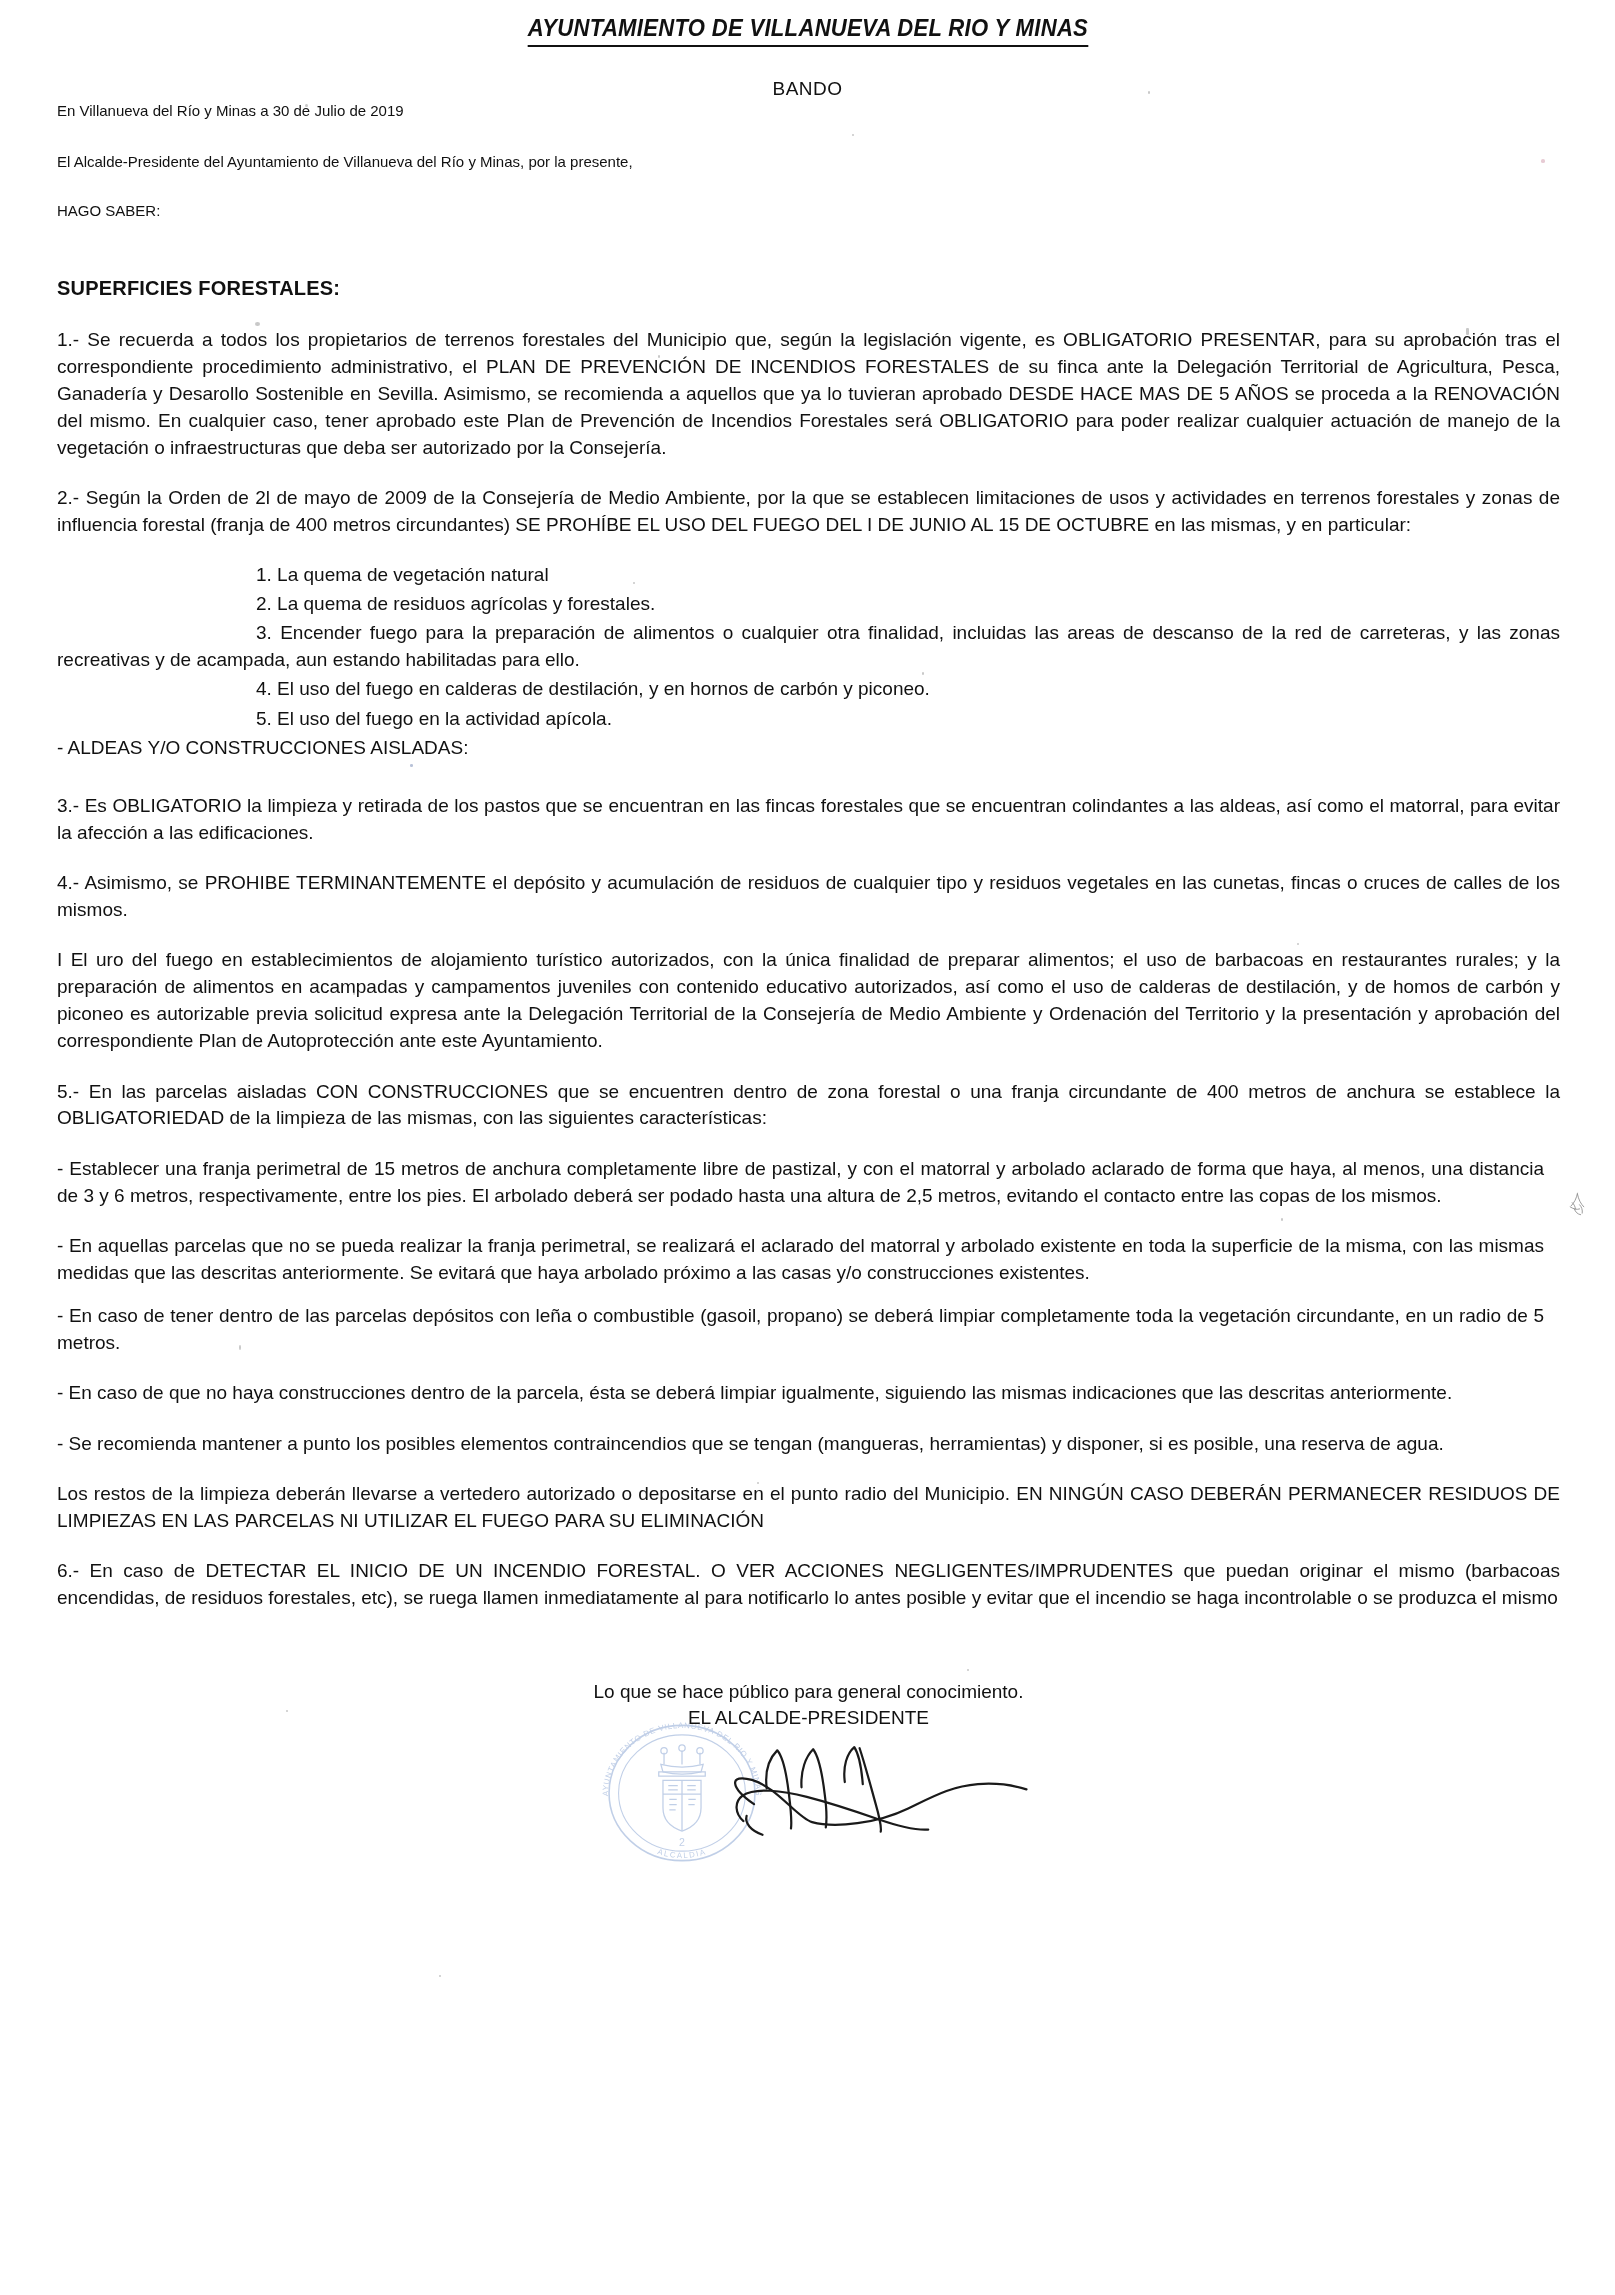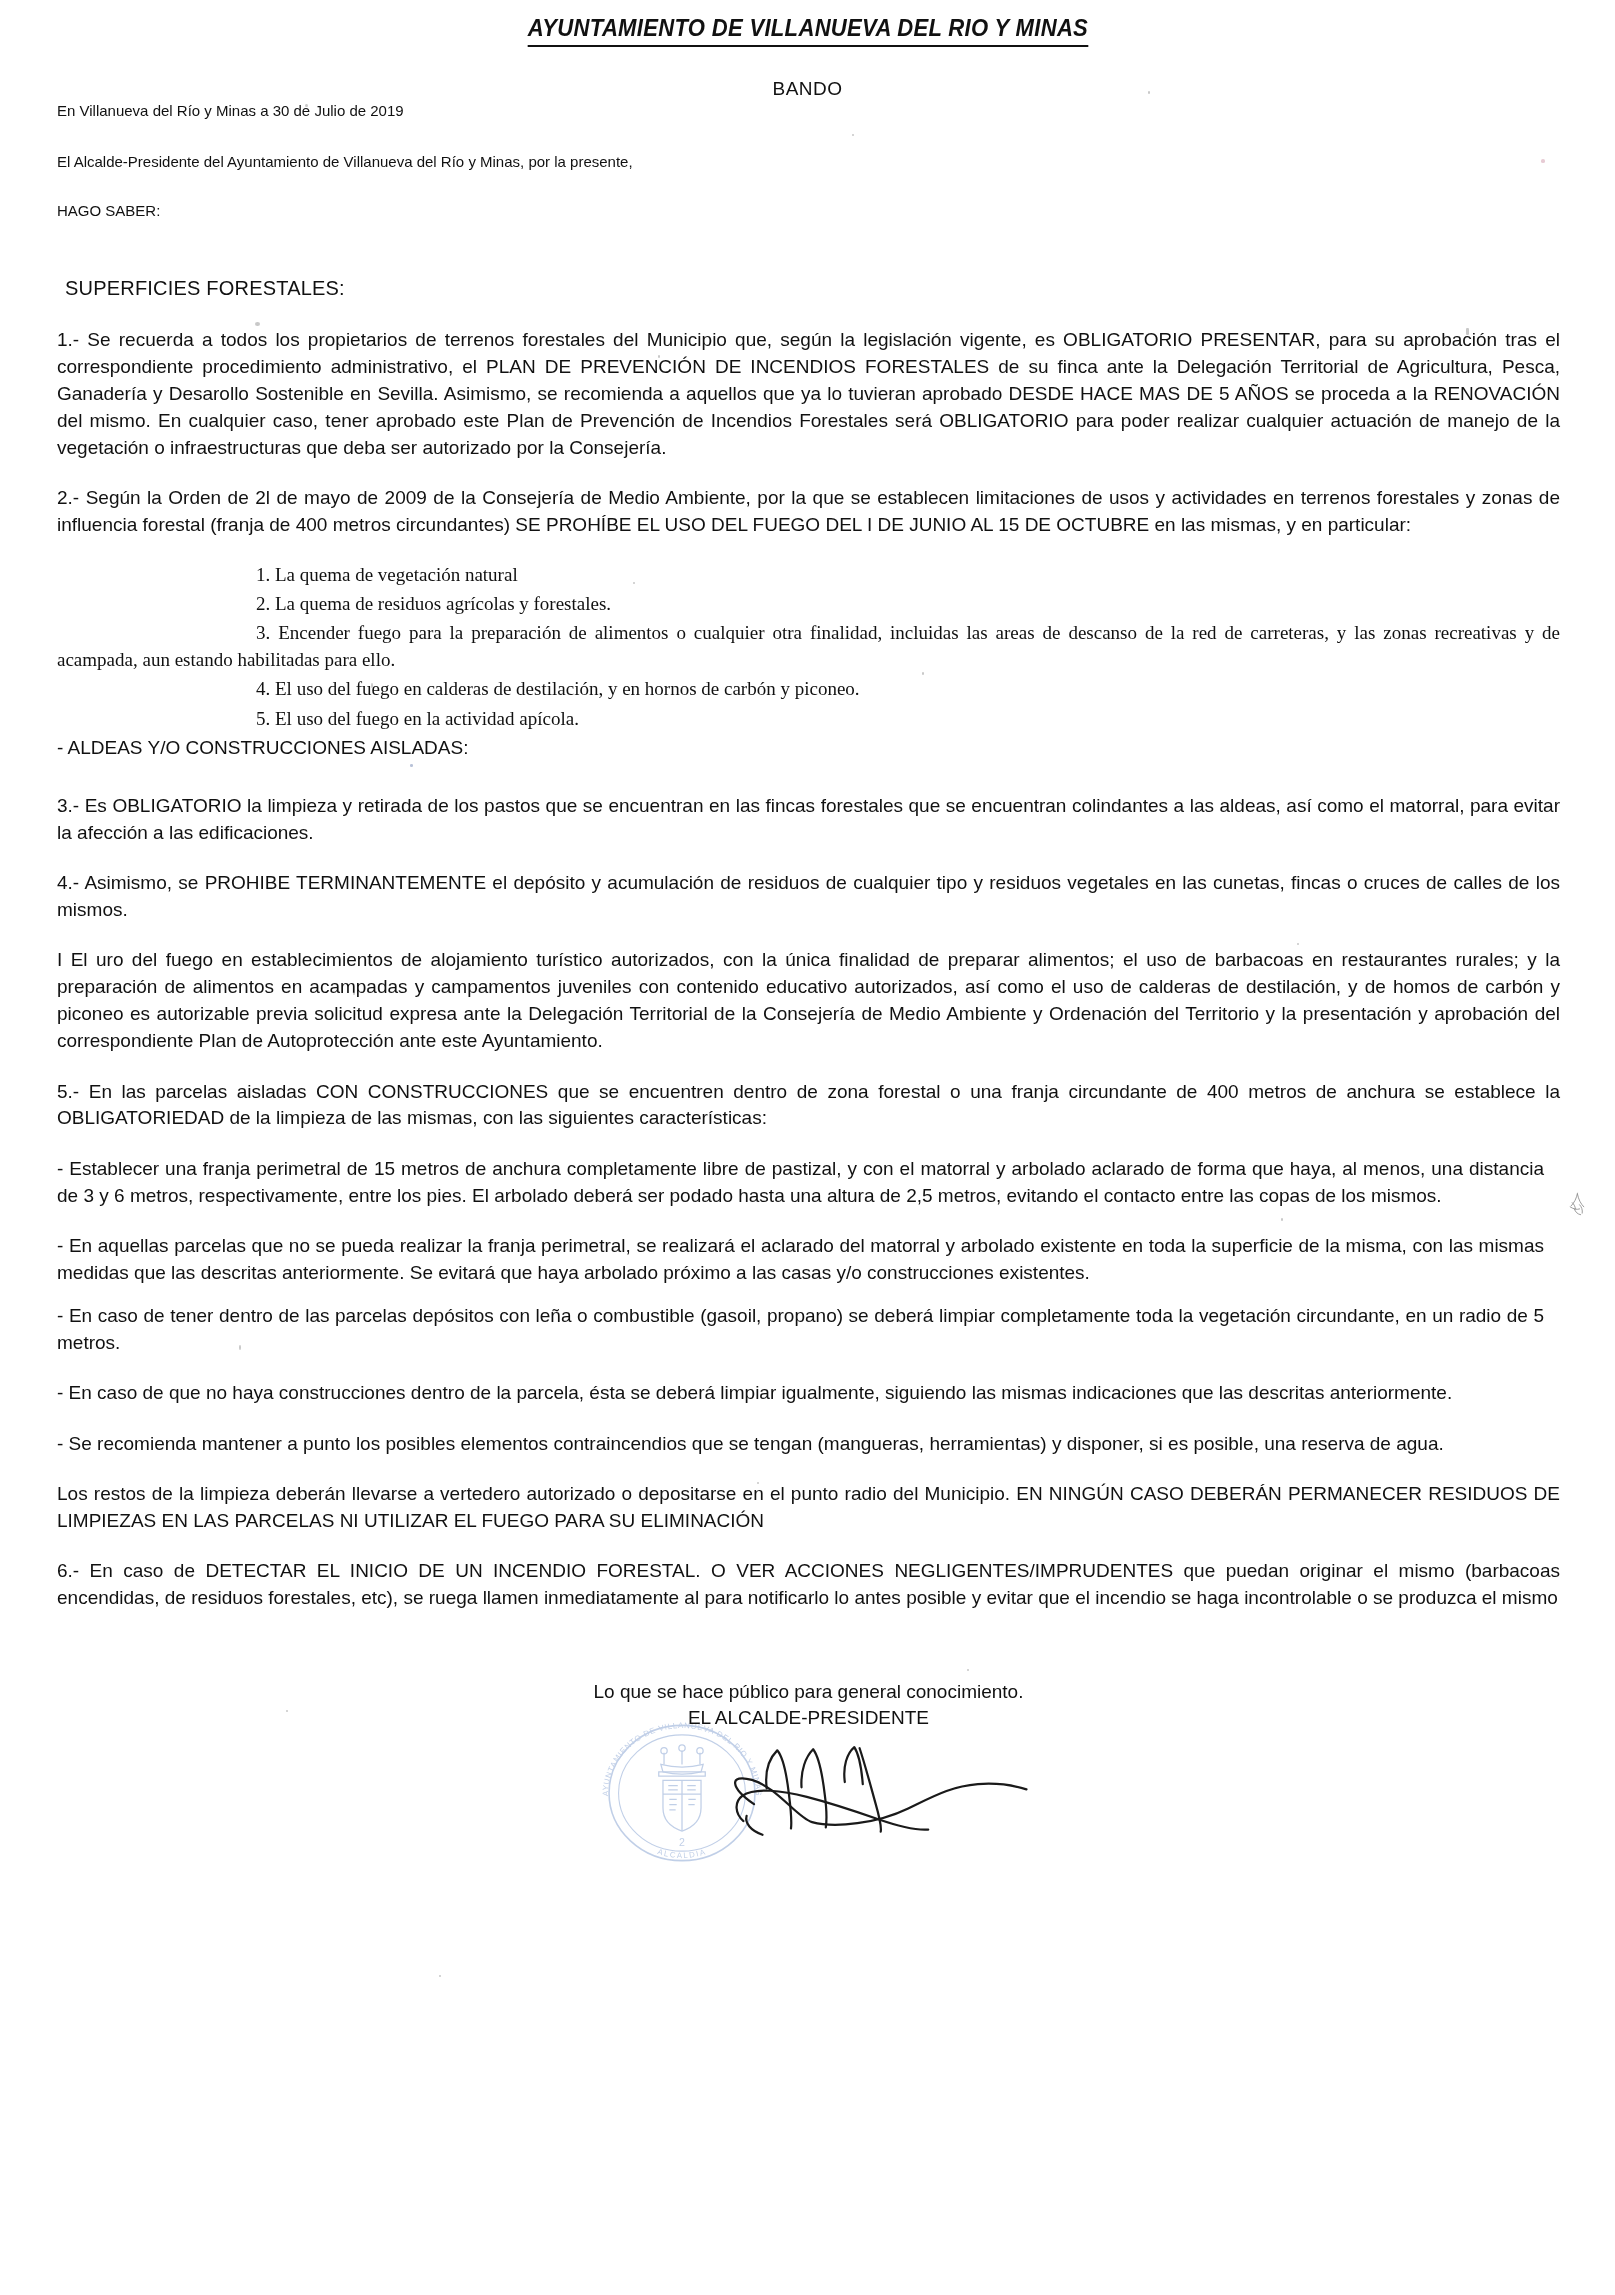--- a/index.html
+++ b/index.html
@@ -70,9 +70,9 @@
   .intro-line.tight { margin-bottom: 27.5px; }
 
   .section-head {
-    font-weight: 400;
+    font-weight: 700;
     font-size: 20px;
-    margin: 0 0 24px 8px;
+    margin: 0 0 24px 0;
     letter-spacing: 0.2px;
   }
 

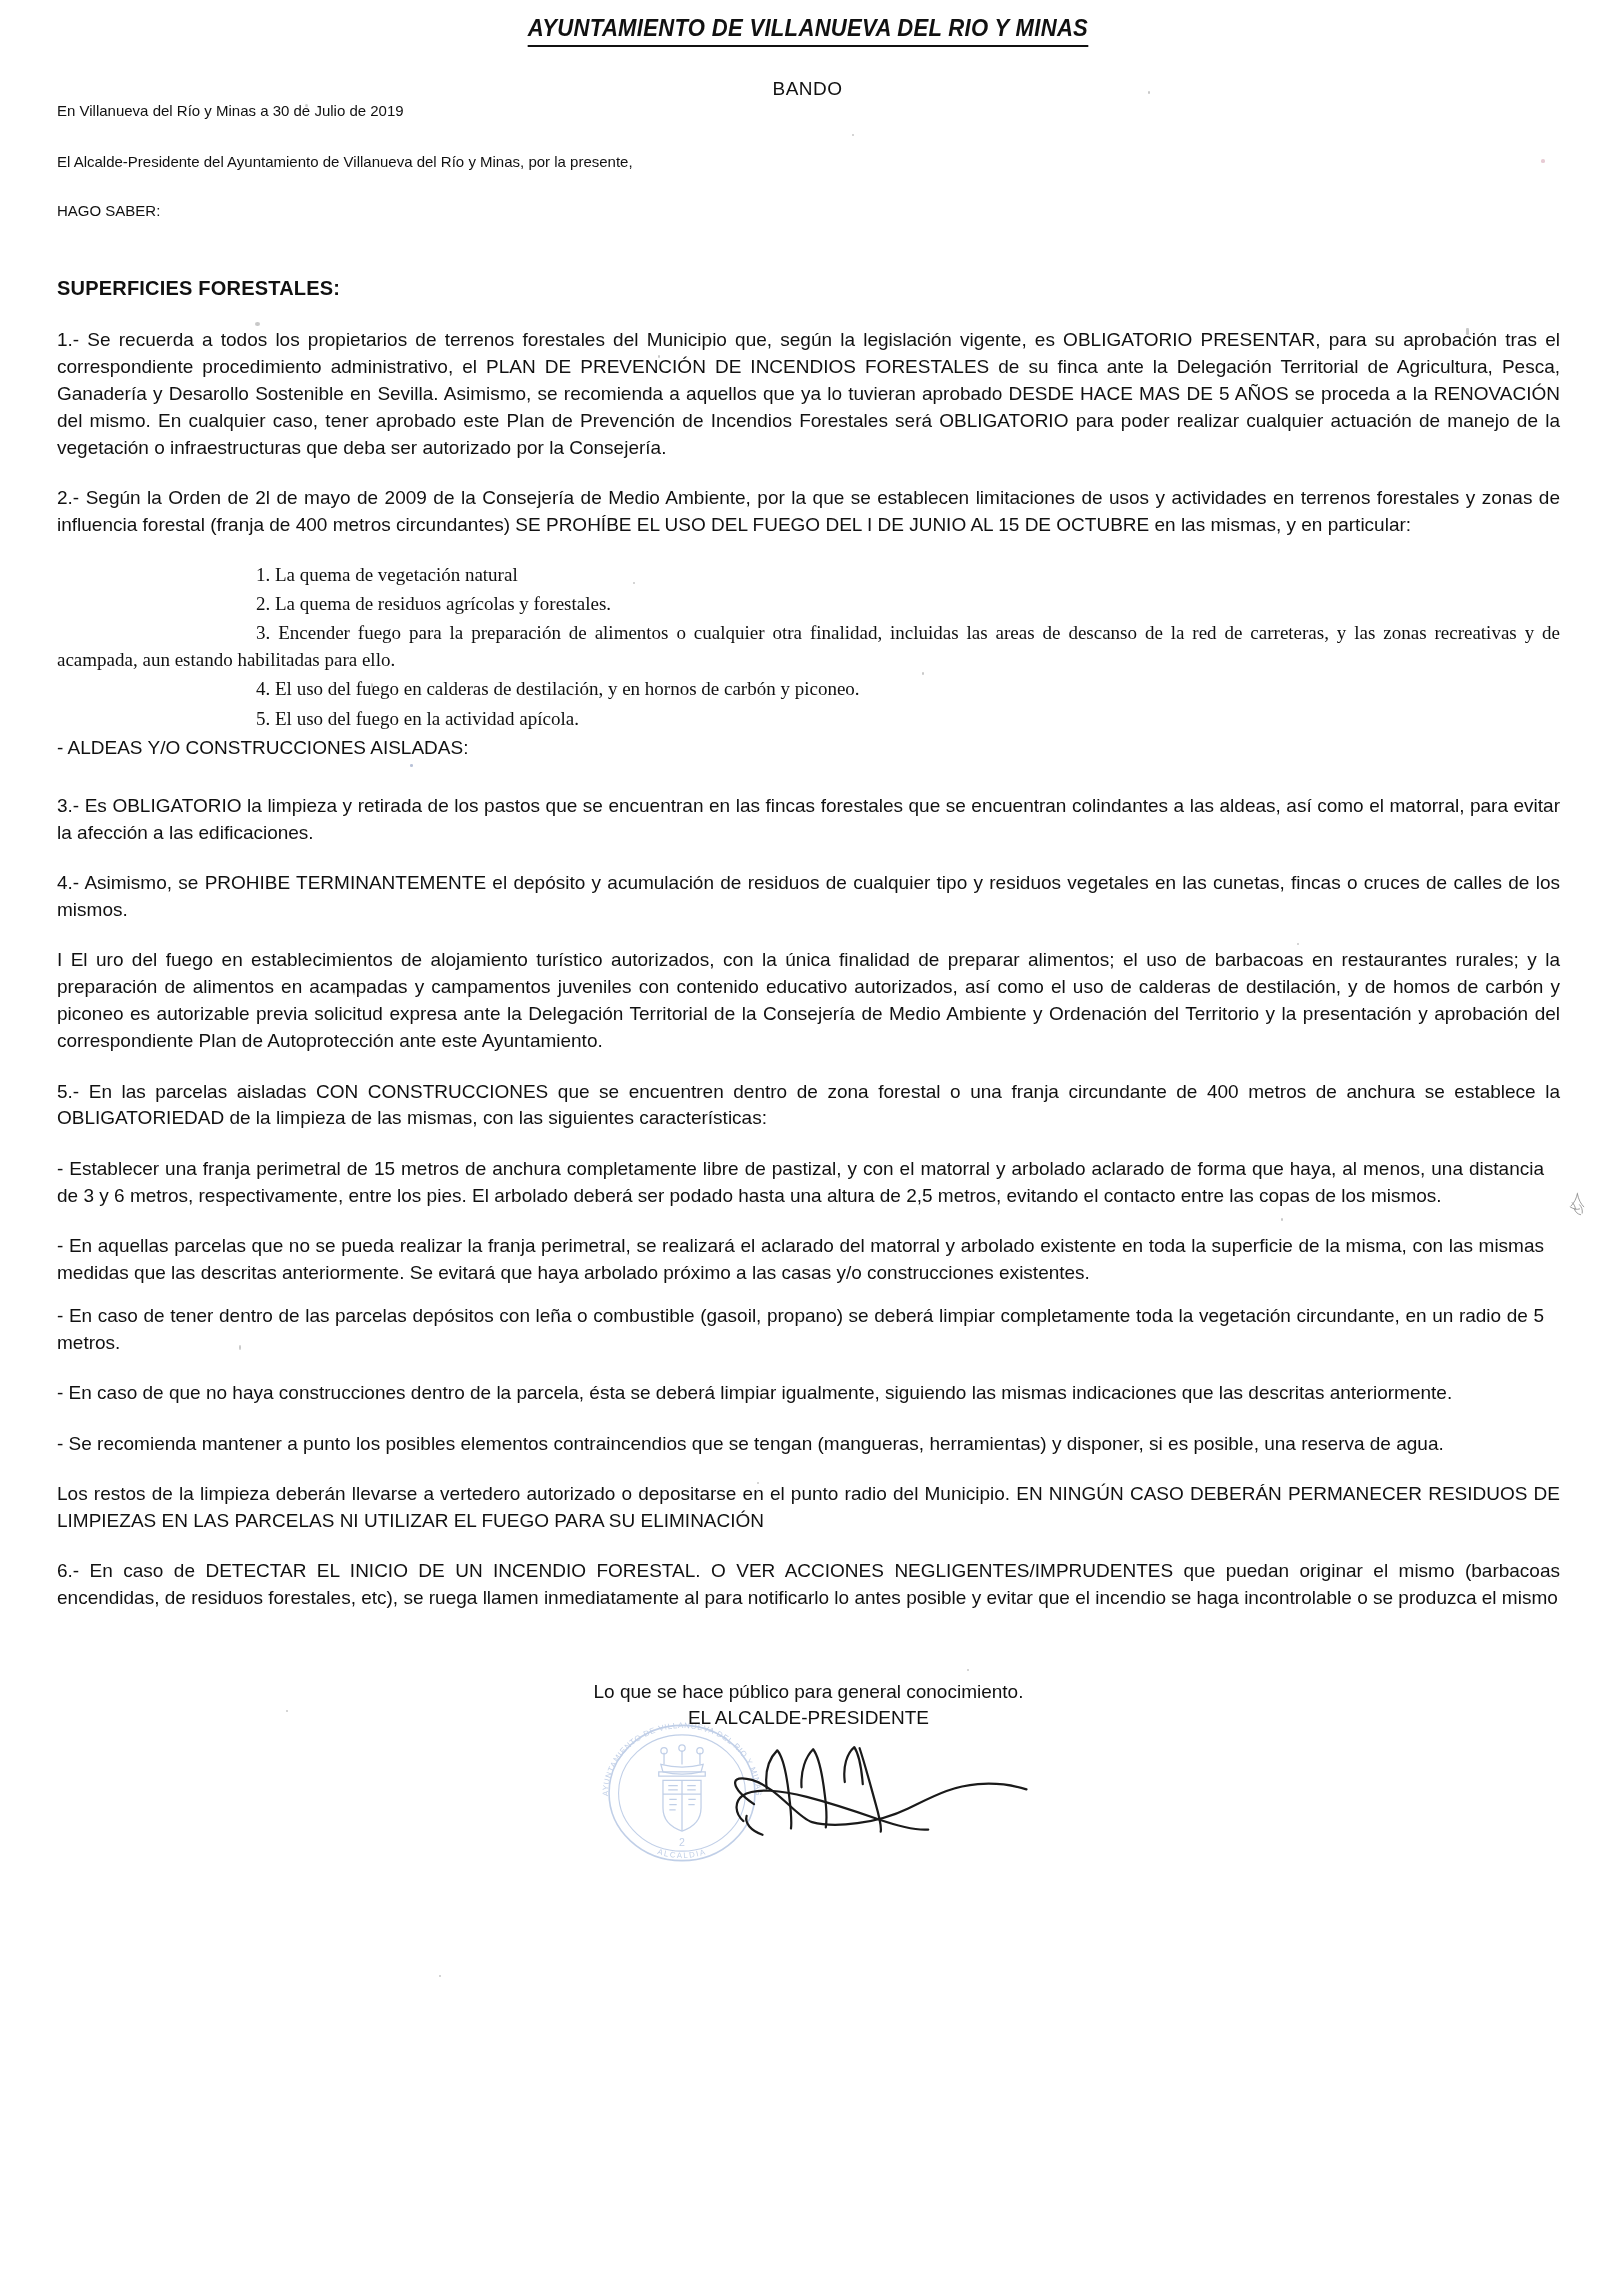--- a/index.html
+++ b/index.html
@@ -85,7 +85,6 @@
   .sublist li {
     margin: 0 0 2.1px 0;
     text-align: left;
-    font-family: Liberation Serif, serif;
   }
   .sublist li .num-indent {
     display: inline-block;

